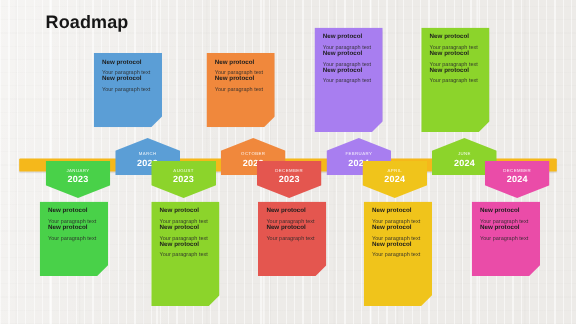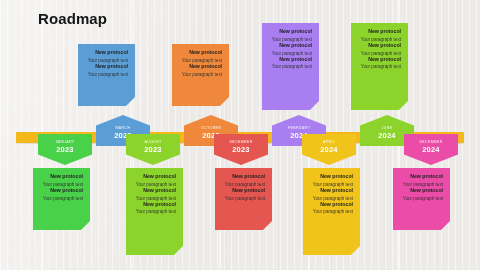--- a/index.html
+++ b/index.html
@@ -23,7 +23,7 @@
     background-size:53px 100%, 89px 100%;
     background-position:13px 0, 41px 0;
   }
-  #stage{position:absolute;inset:0;text-align:right;}
+  #stage{position:absolute;inset:0;}
 
   #title{
     position:absolute;left:38px;top:10px;

